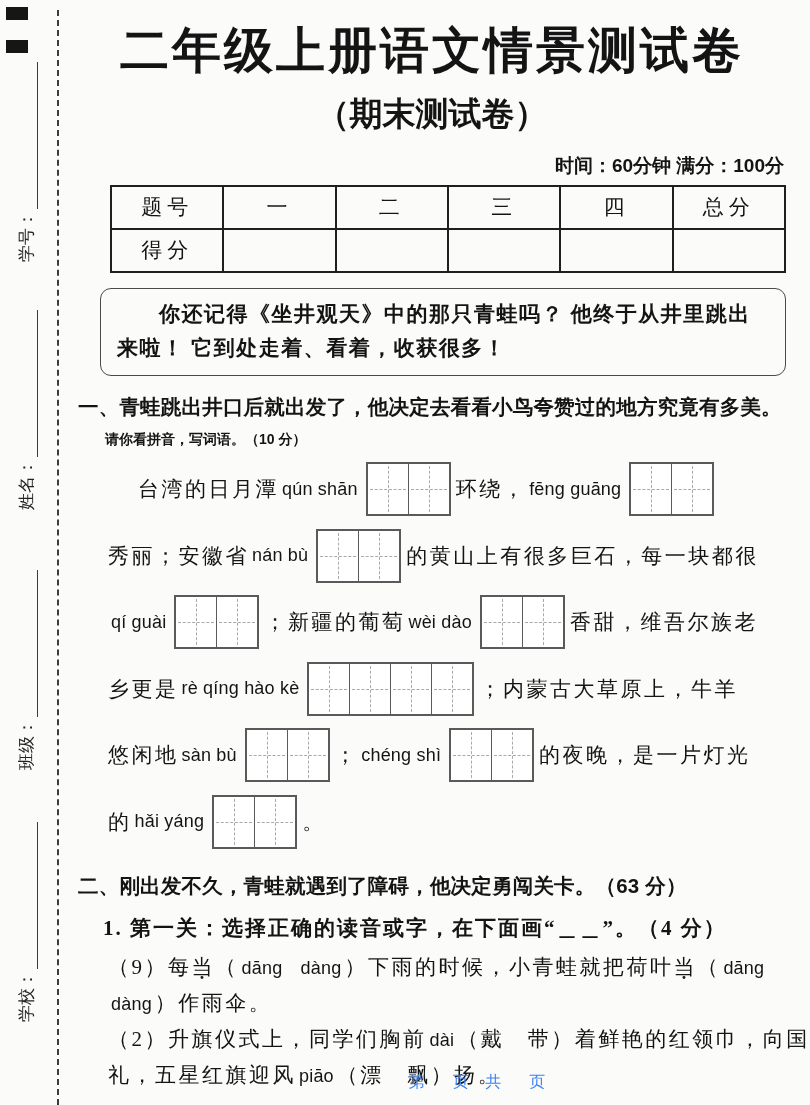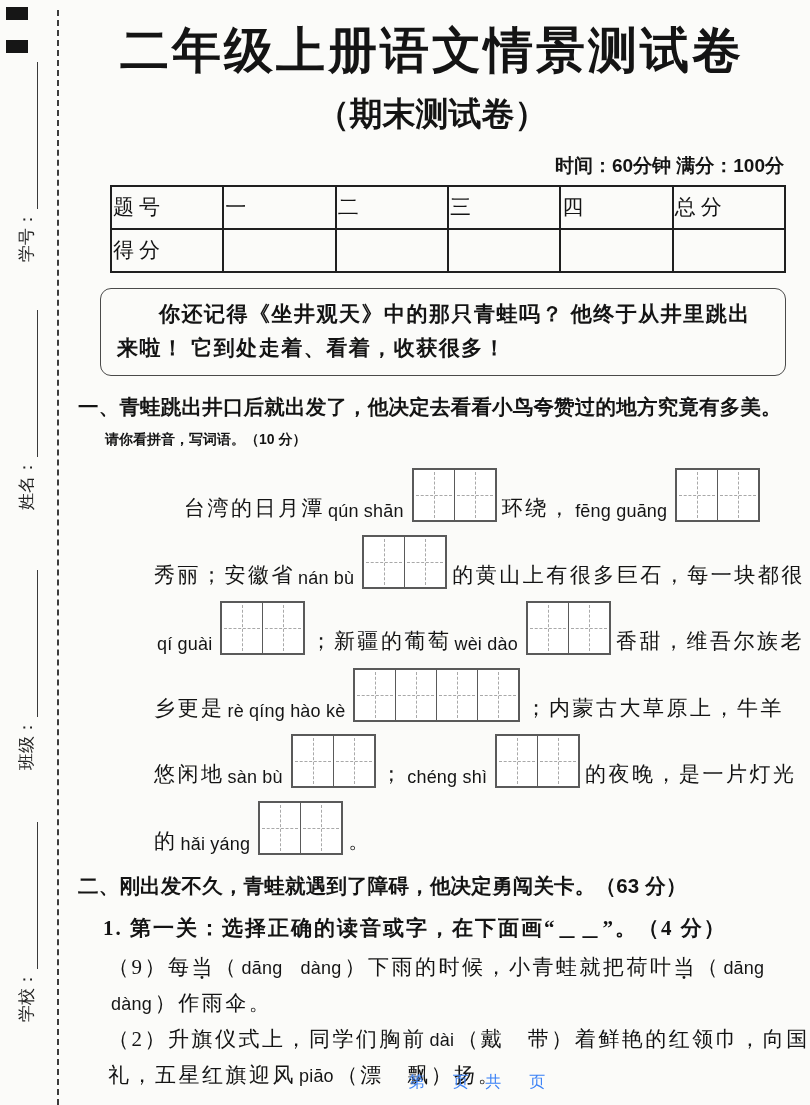--- a/index.html
+++ b/index.html
@@ -32,7 +32,7 @@
 
   table.score{border-collapse:collapse;margin-top:6px;margin-left:32px;
               width:calc(100% - 32px);table-layout:fixed;}
-  table.score td{border:2.2px solid #1f1f1f;height:39px;text-align:left;
+  table.score td{border:2.2px solid #1f1f1f;height:39px;text-align:center;
                  font-size:21px;letter-spacing:5px;}
 
   .intro-box{border:1.6px solid #4a4a4a;border-radius:11px;margin:15px 0 0 22px;

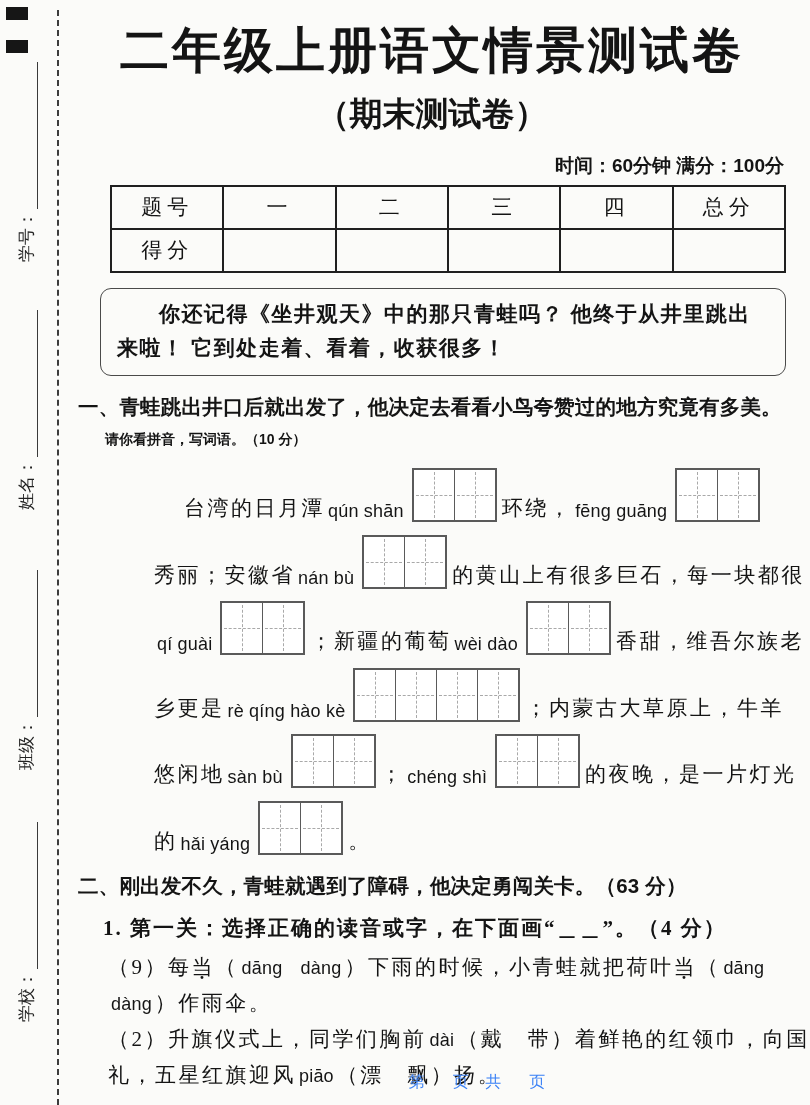--- a/index.html
+++ b/index.html
@@ -46,7 +46,7 @@
                   font-size:14px;margin-left:27px;line-height:30px;margin-top:2px;}
 
   .fill-lines{margin-left:30px;margin-top:2px;}
-  .fill-line{display:flex;align-items:flex-end;height:66.5px;white-space:nowrap;margin-left:46px;}
+  .fill-line{display:flex;align-items:center;height:66.5px;white-space:nowrap;}
   .fill-line:first-child{padding-left:30px;}
 
   .hz{font-size:21px;letter-spacing:2.5px;}

